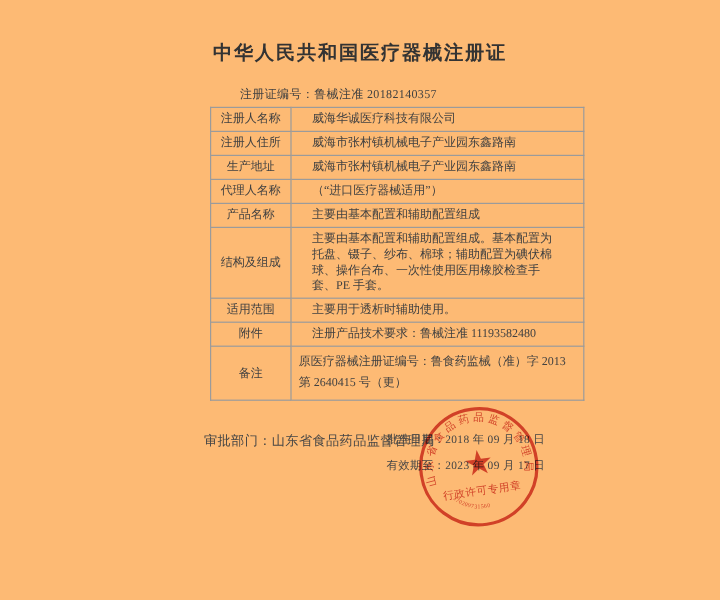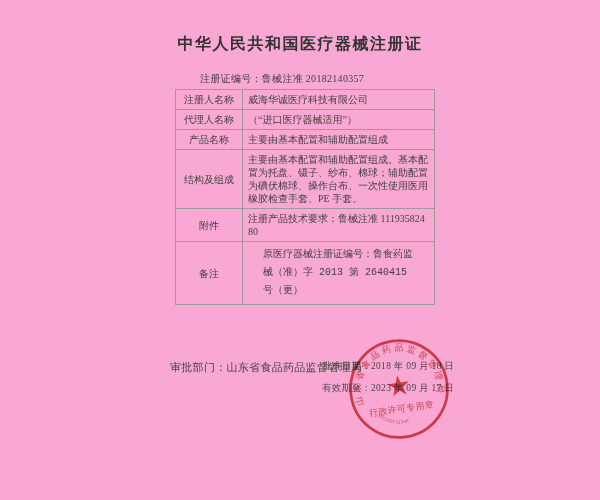--- a/index.html
+++ b/index.html
@@ -6,7 +6,7 @@
   .page{
     position:relative;
     width:600px;height:500px;
-    background:#f9a8d4;
+    background:#fdba74;
     font-family:"Liberation Serif","DejaVu Serif",serif;
     color:#3f3f3f;
     overflow:hidden;

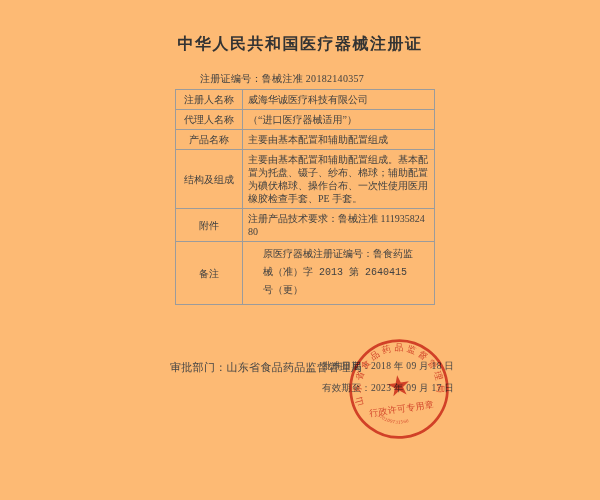--- a/index.html
+++ b/index.html
@@ -23,7 +23,7 @@
   }
   .cert-table{
     position:absolute;top:89px;left:175px;
-    width:260px;
+    width:312px;
     border-collapse:collapse;
     table-layout:fixed;
     font-size:10px;color:#414141;

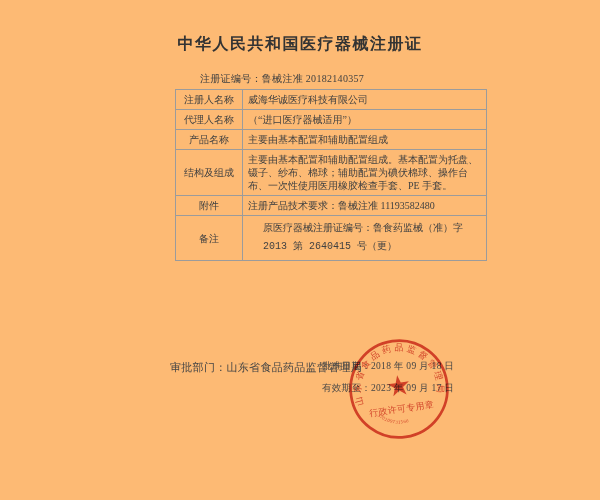--- a/index.html
+++ b/index.html
@@ -30,7 +30,7 @@
   }
   .cert-table td{
     border:1px solid #9b9b9b;
-    padding:3px 5px;
+    padding:3px 17px;
     line-height:1.3;
     vertical-align:middle;
   }

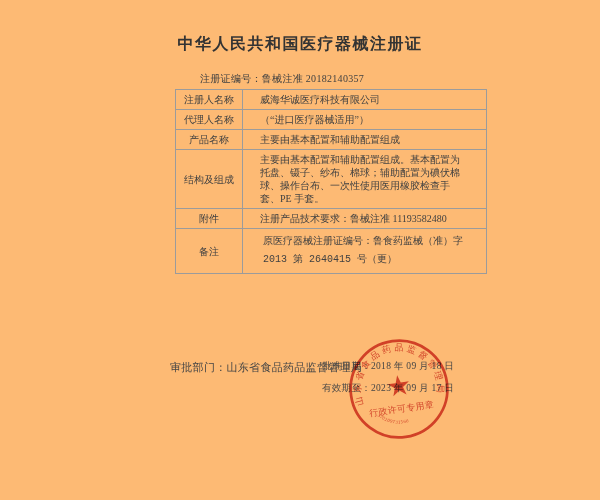--- a/index.html
+++ b/index.html
@@ -79,6 +79,10 @@
         <td class="val">威海华诚医疗科技有限公司</td>
       </tr>
       <tr>
+        <td class="lbl">注册人住所</td>
+        <td class="val">威海市张村镇机械电子产业园东鑫路南</td>
+      </tr>
+      <tr>
         <td class="lbl">代理人名称</td>
         <td class="val">（“进口医疗器械适用”）</td>
       </tr>

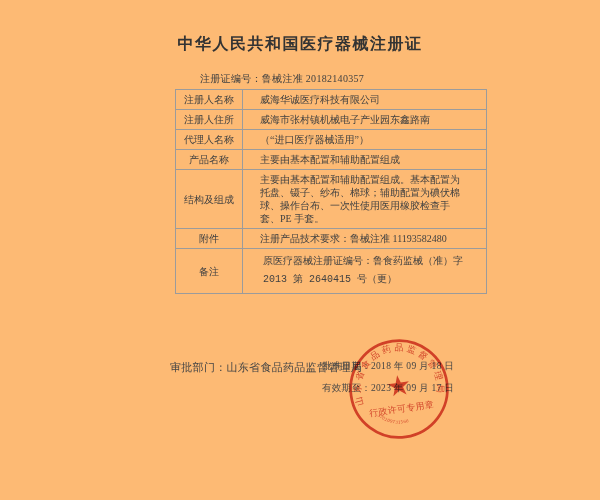--- a/index.html
+++ b/index.html
@@ -83,6 +83,10 @@
         <td class="val">威海市张村镇机械电子产业园东鑫路南</td>
       </tr>
       <tr>
+        <td class="lbl">生产地址</td>
+        <td class="val">威海市张村镇机械电子产业园东鑫路南</td>
+      </tr>
+      <tr>
         <td class="lbl">代理人名称</td>
         <td class="val">（“进口医疗器械适用”）</td>
       </tr>

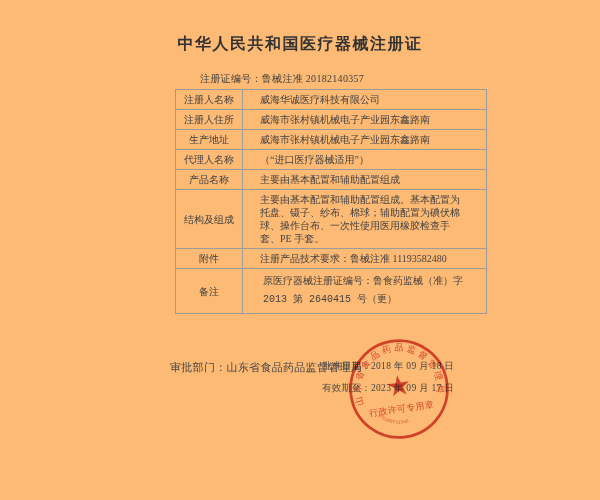--- a/index.html
+++ b/index.html
@@ -99,6 +99,10 @@
         <td class="val">主要由基本配置和辅助配置组成。基本配置为托盘、镊子、纱布、棉球；辅助配置为碘伏棉球、操作台布、一次性使用医用橡胶检查手套、PE 手套。</td>
       </tr>
       <tr>
+        <td class="lbl">适用范围</td>
+        <td class="val">主要用于透析时辅助使用。</td>
+      </tr>
+      <tr>
         <td class="lbl">附件</td>
         <td class="val">注册产品技术要求：鲁械注准 11193582480</td>
       </tr>

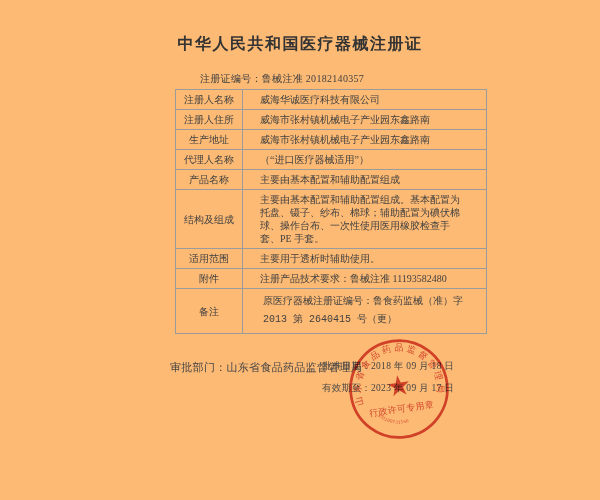--- a/index.html
+++ b/index.html
@@ -39,7 +39,7 @@
     text-align:center;
     padding:3px 2px;
   }
-  .cert-table tr.remark td.val{line-height:1.8;padding:4px 20px;font-family:Liberation Mono, monospace;}
+  .cert-table tr.remark td.val{line-height:1.8;padding:4px 6px;}
   .cert-table td.val{word-break:break-all;}
   .footer-dept{
     position:absolute;top:360px;left:170px;

